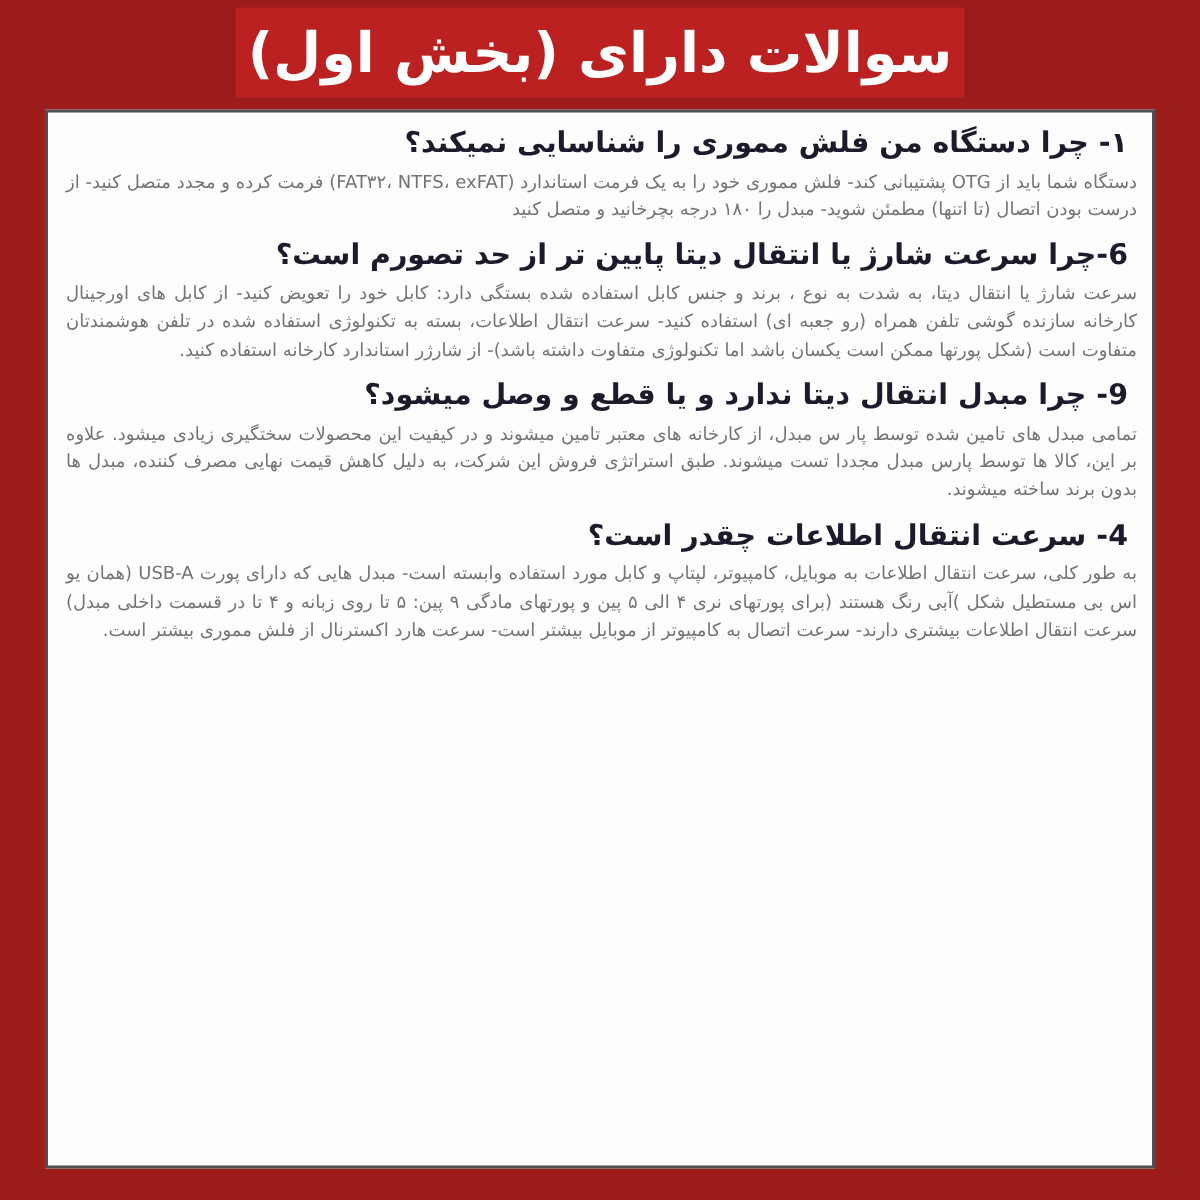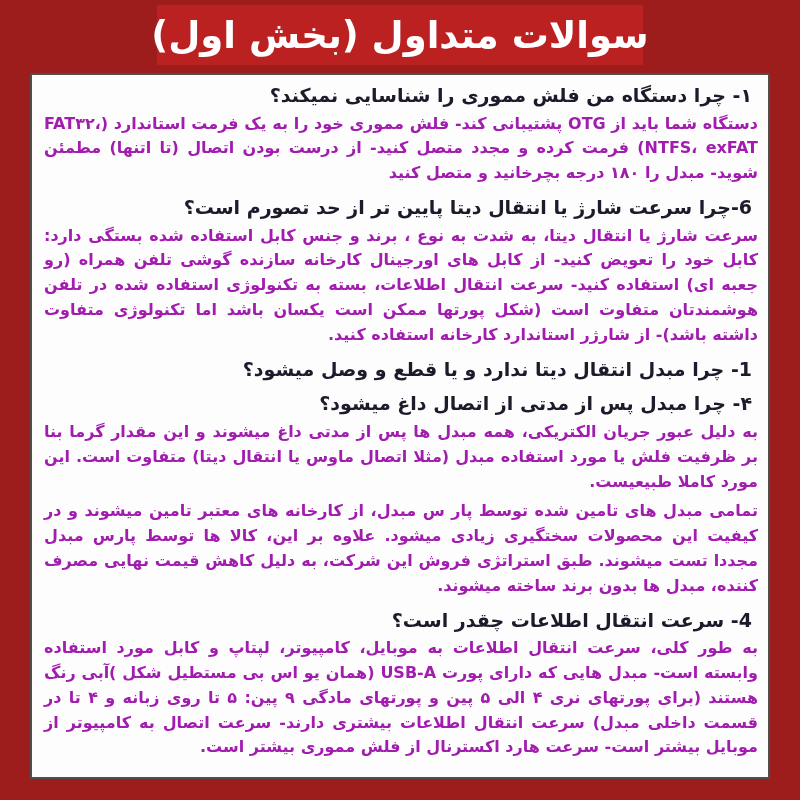--- a/index.html
+++ b/index.html
@@ -67,7 +67,7 @@
 <body>
 
 <header class="banner">
-  <h1>سوالات متداول (بخش اول)</h1>
+  <h1>سوالات دارای (بخش اول)</h1>
 </header>
 
 <main class="panel">

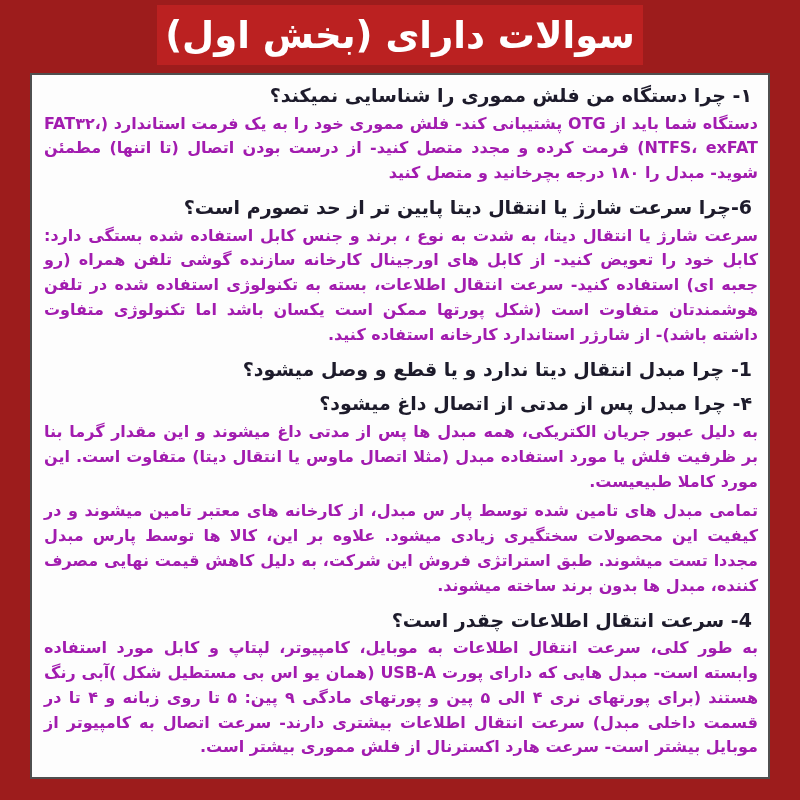--- a/index.html
+++ b/index.html
@@ -55,9 +55,9 @@
   }
   .qa:first-child .q { margin-top: 2px; }
   .a {
-    color: #a21caf;
-    font-size: 16px;
-    font-weight: bold;
+    color: #737373;
+    font-size: 12px;
+    font-weight: normal;
     text-align: justify;
     line-height: 1.55;
     margin: 0 0 5px 0;

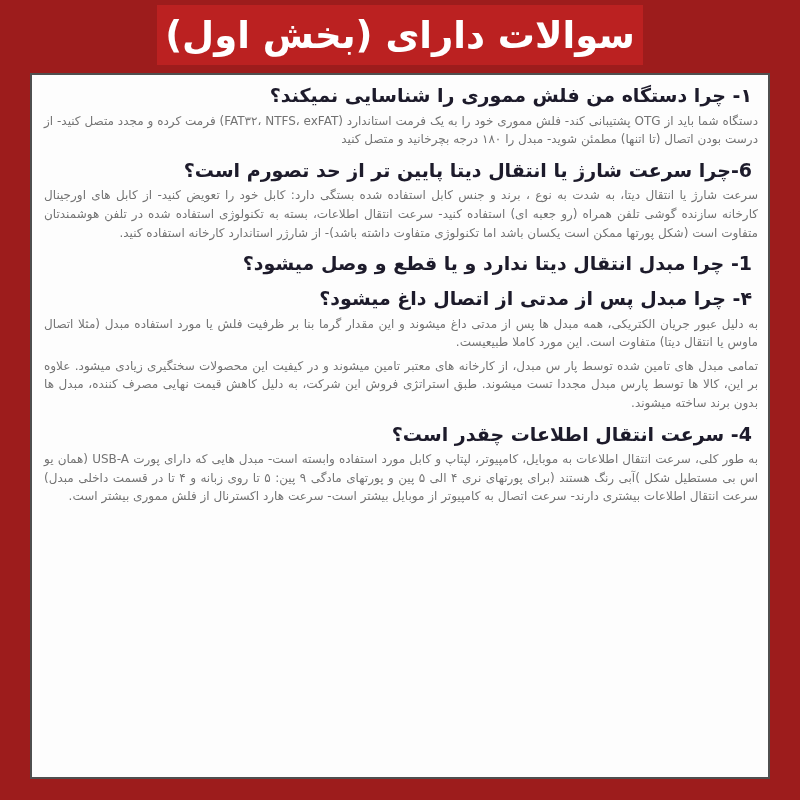--- a/index.html
+++ b/index.html
@@ -83,7 +83,7 @@
   </section>
 
   <section class="qa">
-    <h2 class="q">1- چرا مبدل انتقال دیتا ندارد و یا قطع و وصل میشود؟</h2>
+    <h2 class="q">9- چرا مبدل انتقال دیتا ندارد و یا قطع و وصل میشود؟</h2>
   </section>
 
   <section class="qa">

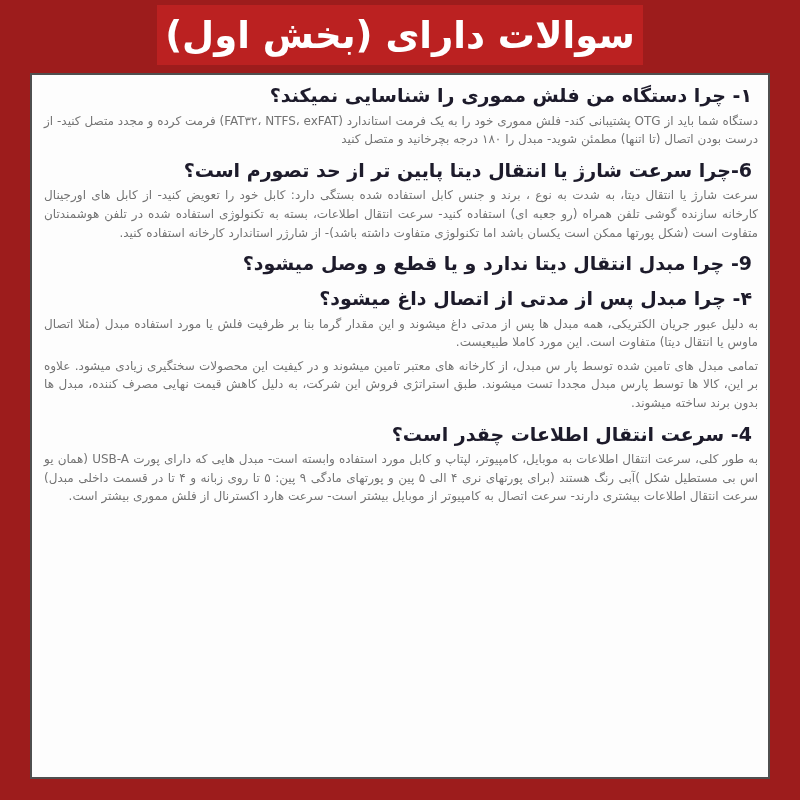--- a/index.html
+++ b/index.html
@@ -87,7 +87,6 @@
   </section>
 
   <section class="qa">
-    <h2 class="q">۴- چرا مبدل پس از مدتی از اتصال داغ میشود؟</h2>
     <p class="a">به دلیل عبور جریان الکتریکی، همه مبدل ها پس از مدتی داغ میشوند و این مقدار گرما بنا بر ظرفیت فلش یا مورد استفاده مبدل (مثلا اتصال ماوس یا انتقال دیتا) متفاوت است. این مورد کاملا طبیعیست.</p>
   </section>
 

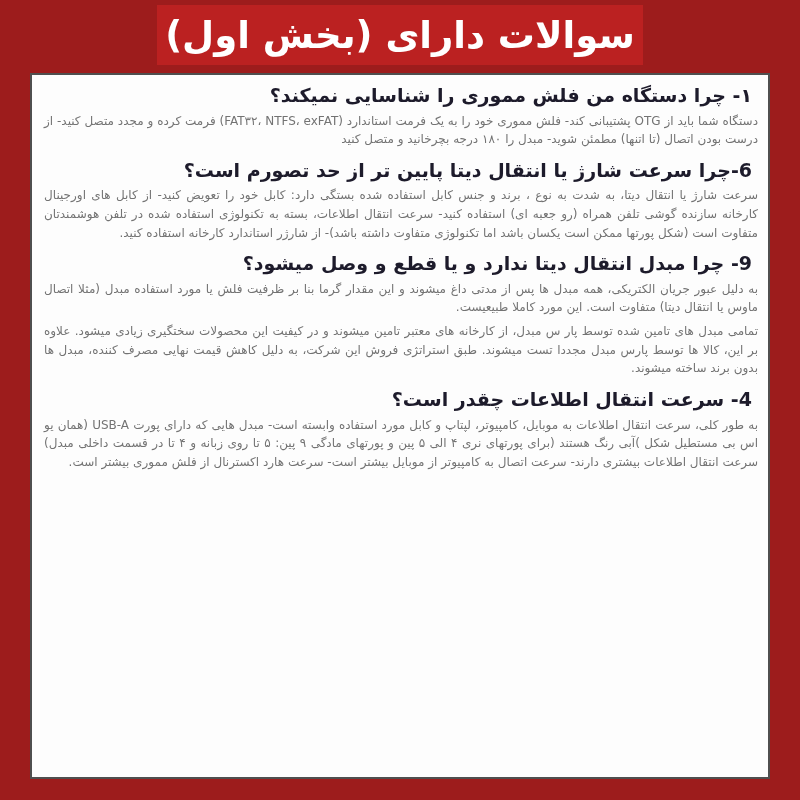--- a/index.html
+++ b/index.html
@@ -87,7 +87,6 @@
   </section>
 
   <section class="qa">
-    <p class="a">به دلیل عبور جریان الکتریکی، همه مبدل ها پس از مدتی داغ میشوند و این مقدار گرما بنا بر ظرفیت فلش یا مورد استفاده مبدل (مثلا اتصال ماوس یا انتقال دیتا) متفاوت است. این مورد کاملا طبیعیست.</p>
   </section>
 
   <section class="qa">

